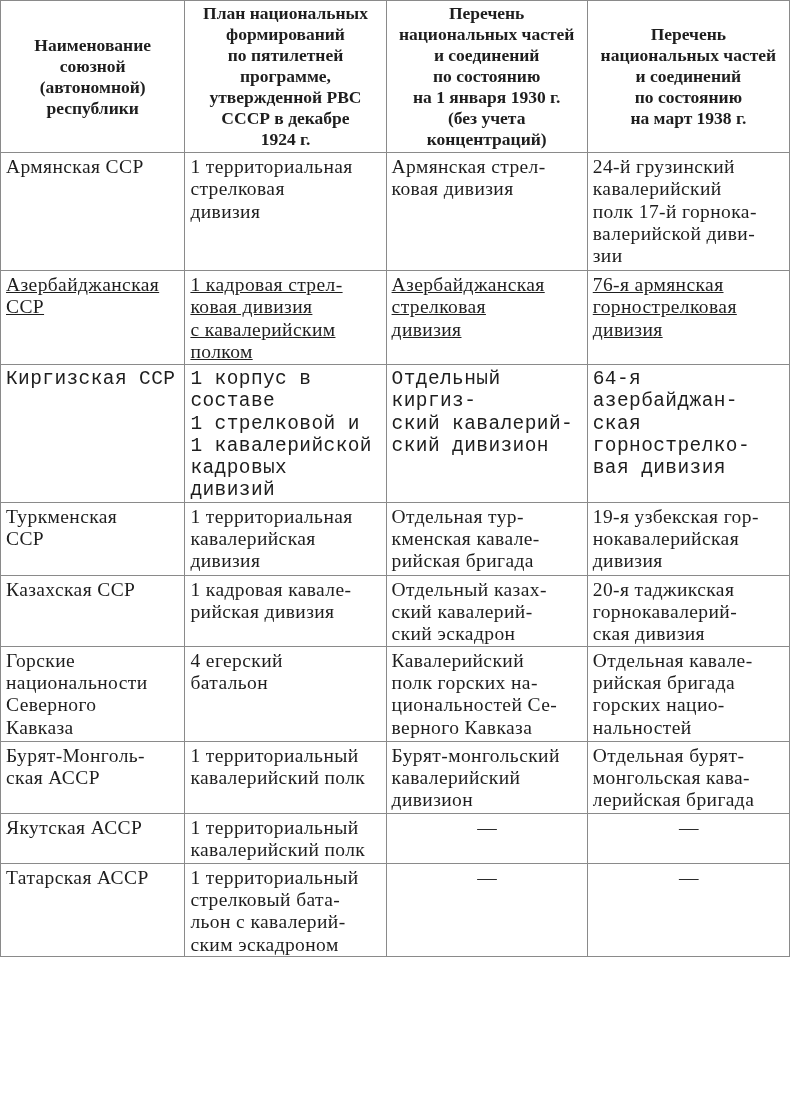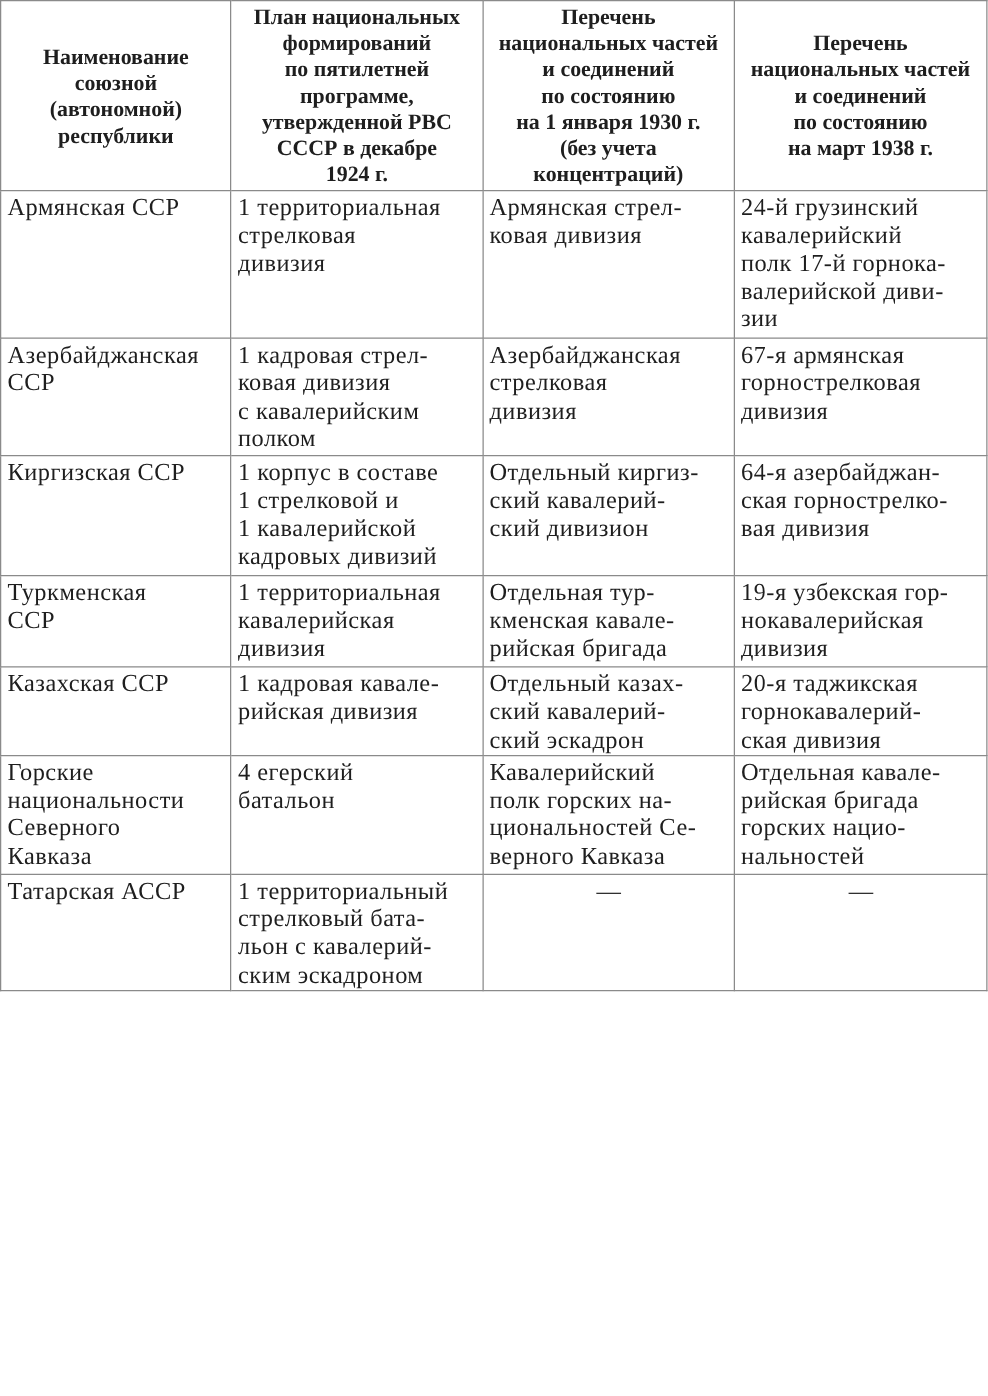--- a/index.html
+++ b/index.html
@@ -89,7 +89,7 @@
 валерийской диви-
 зии</td>
     </tr>
-    <tr style="height:94px;">
+    <tr style="height:94px;text-decoration:underline;">
       <td>Азербайджанская
 ССР</td>
       <td>1 кадровая стрел-

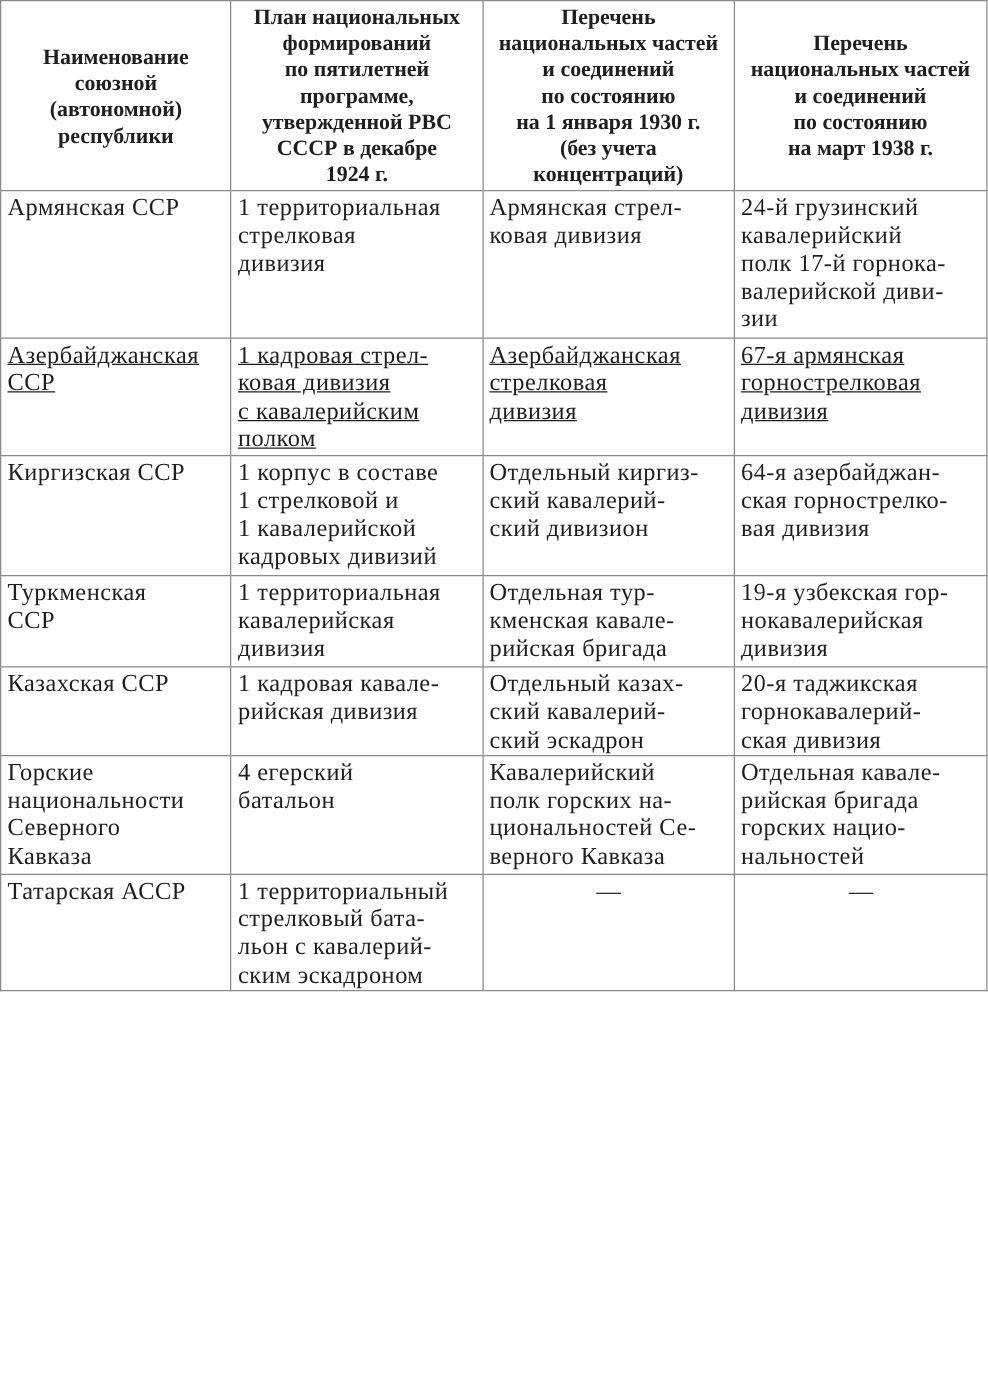--- a/index.html
+++ b/index.html
@@ -99,7 +99,7 @@
       <td>Азербайджанская
 стрелковая
 дивизия</td>
-      <td>67-я армянская
+      <td>76-я армянская
 горнострелковая
 дивизия</td>
     </tr>

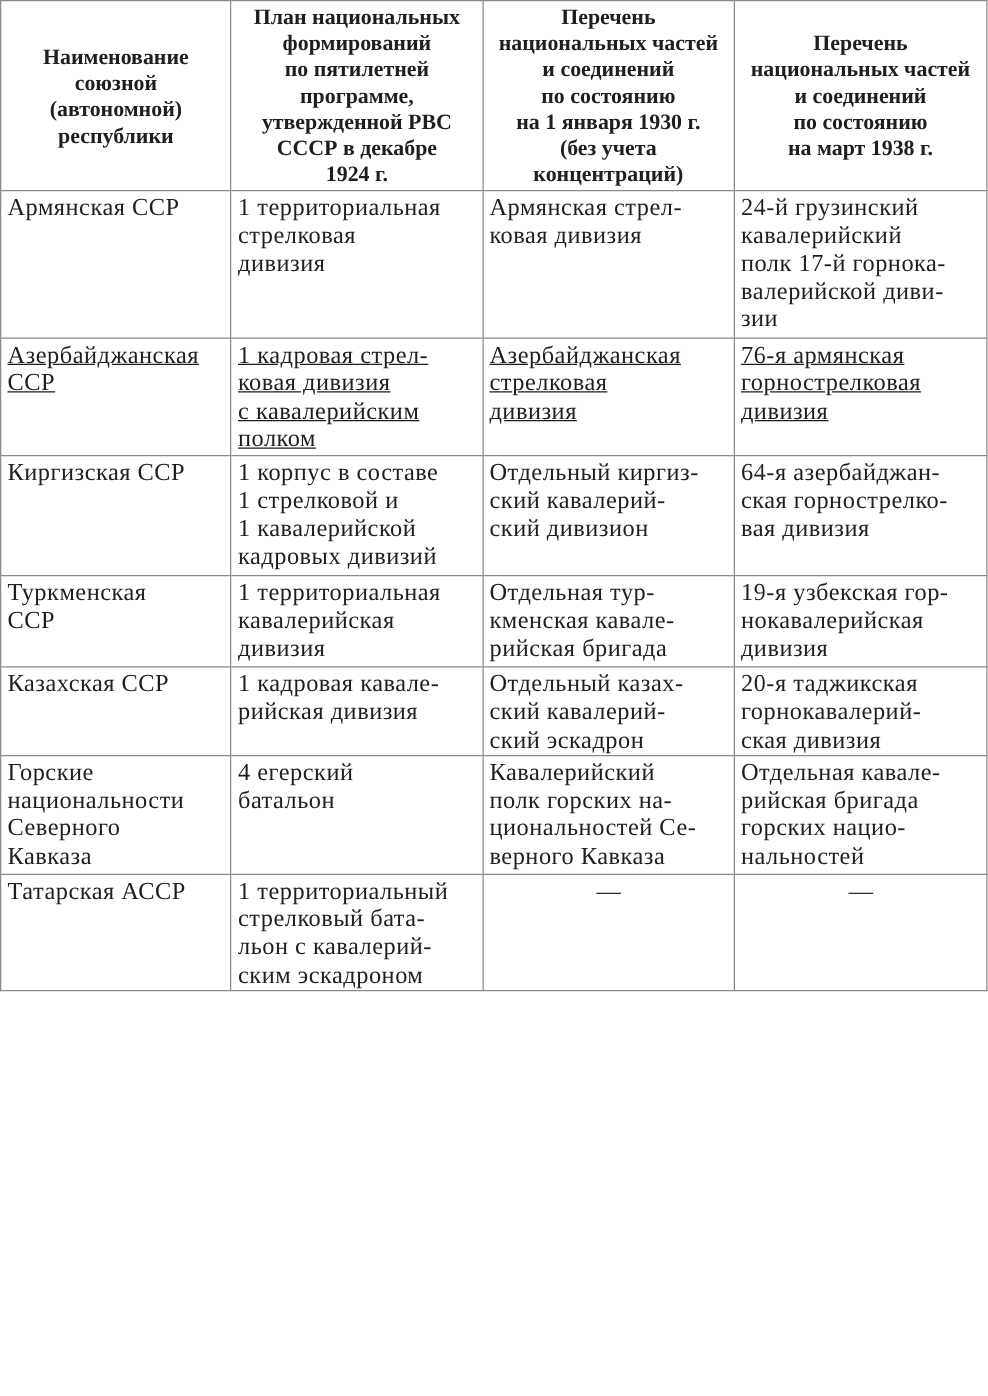--- a/index.html
+++ b/index.html
@@ -103,7 +103,7 @@
 горнострелковая
 дивизия</td>
     </tr>
-    <tr style="height:96px;">
+    <tr style="height:96px;font-family:Liberation Mono, monospace;">
       <td>Киргизская ССР</td>
       <td>1 корпус в составе
 1 стрелковой и

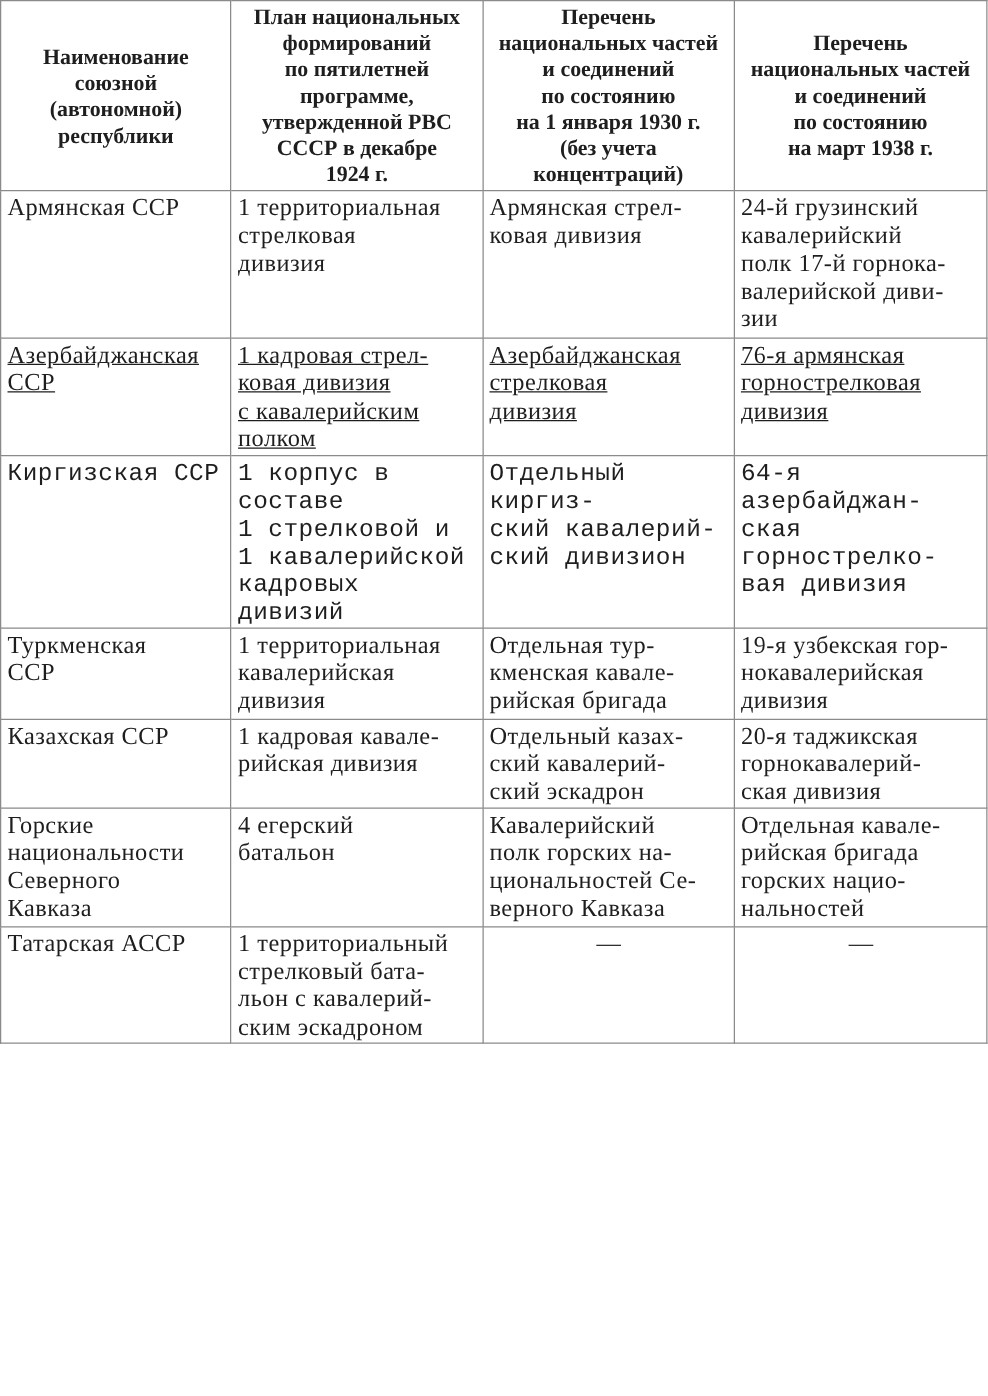--- a/index.html
+++ b/index.html
@@ -156,6 +156,18 @@
 горских нацио-
 нальностей</td>
     </tr>
+    <tr style="height:72px;">
+      <td>Бурят-Монголь-
+ская АССР</td>
+      <td>1 территориальный
+кавалерийский полк</td>
+      <td>Бурят-монгольский
+кавалерийский
+дивизион</td>
+      <td>Отдельная бурят-
+монгольская кава-
+лерийская бригада</td>
+    </tr>
     <tr style="height:93px;">
       <td>Татарская АССР</td>
       <td>1 территориальный

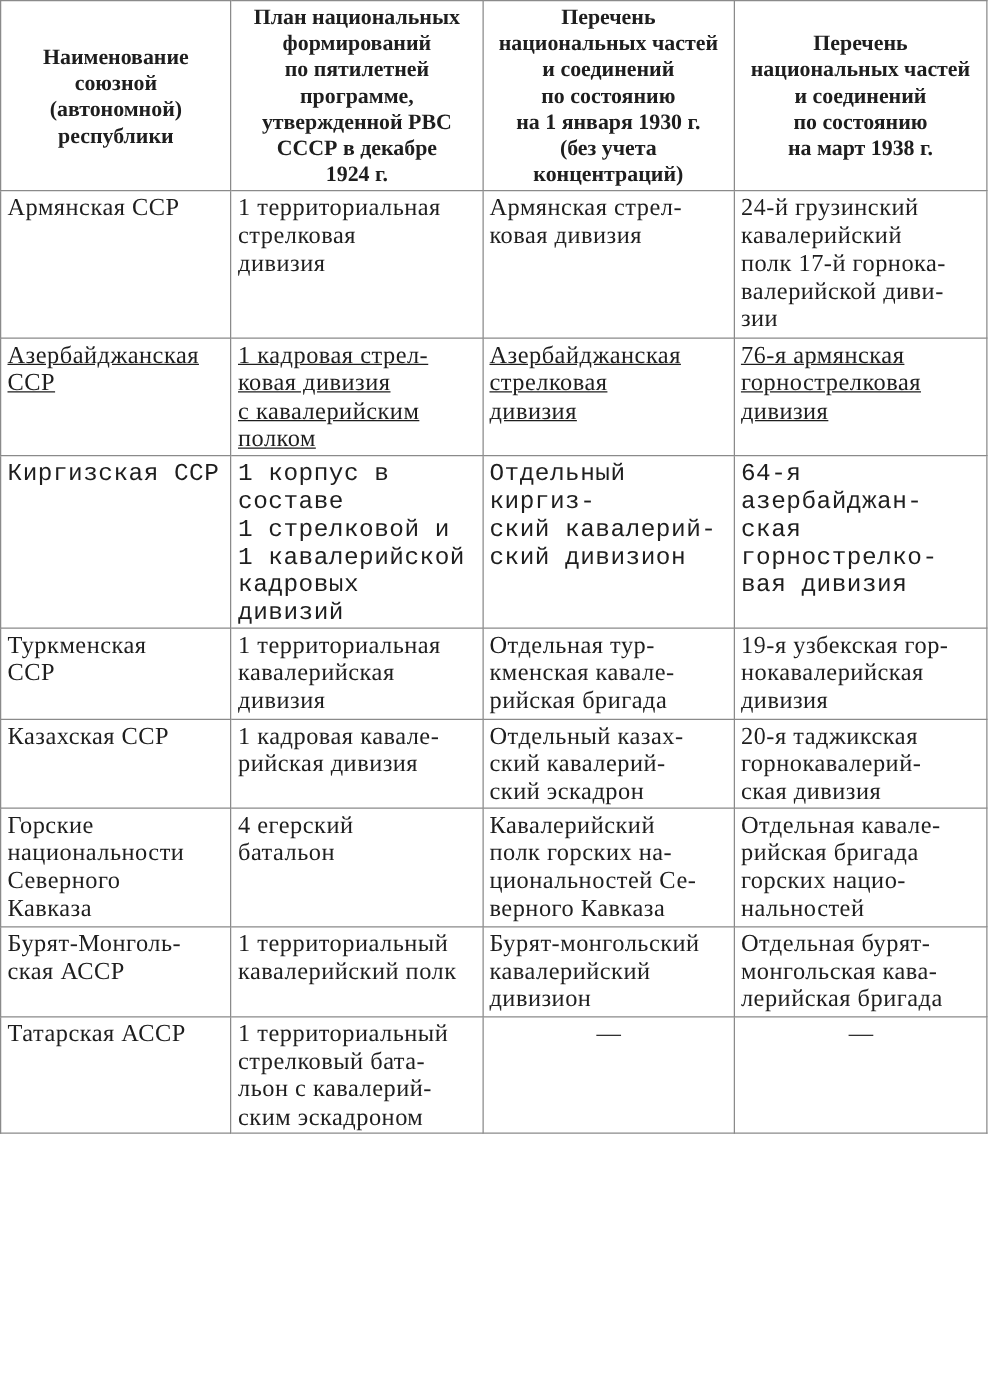--- a/index.html
+++ b/index.html
@@ -168,6 +168,13 @@
 монгольская кава-
 лерийская бригада</td>
     </tr>
+    <tr style="height:50px;">
+      <td>Якутская АССР</td>
+      <td>1 территориальный
+кавалерийский полк</td>
+      <td class="dash">—</td>
+      <td class="dash">—</td>
+    </tr>
     <tr style="height:93px;">
       <td>Татарская АССР</td>
       <td>1 территориальный

